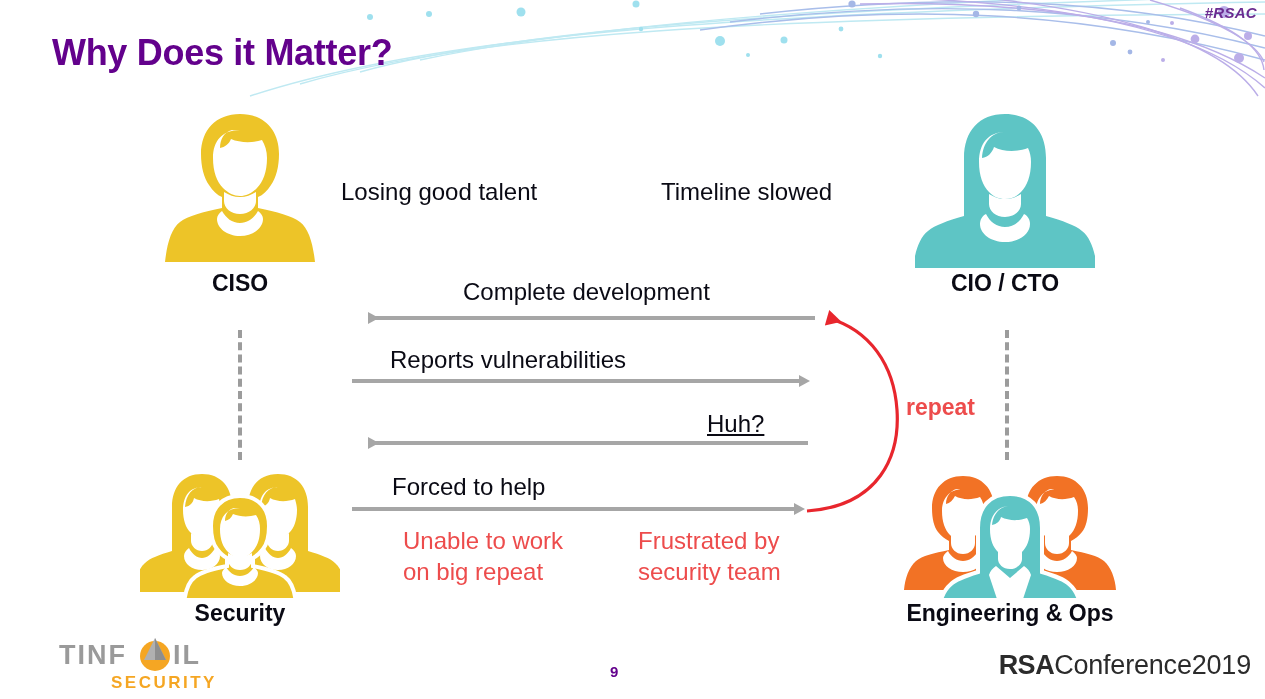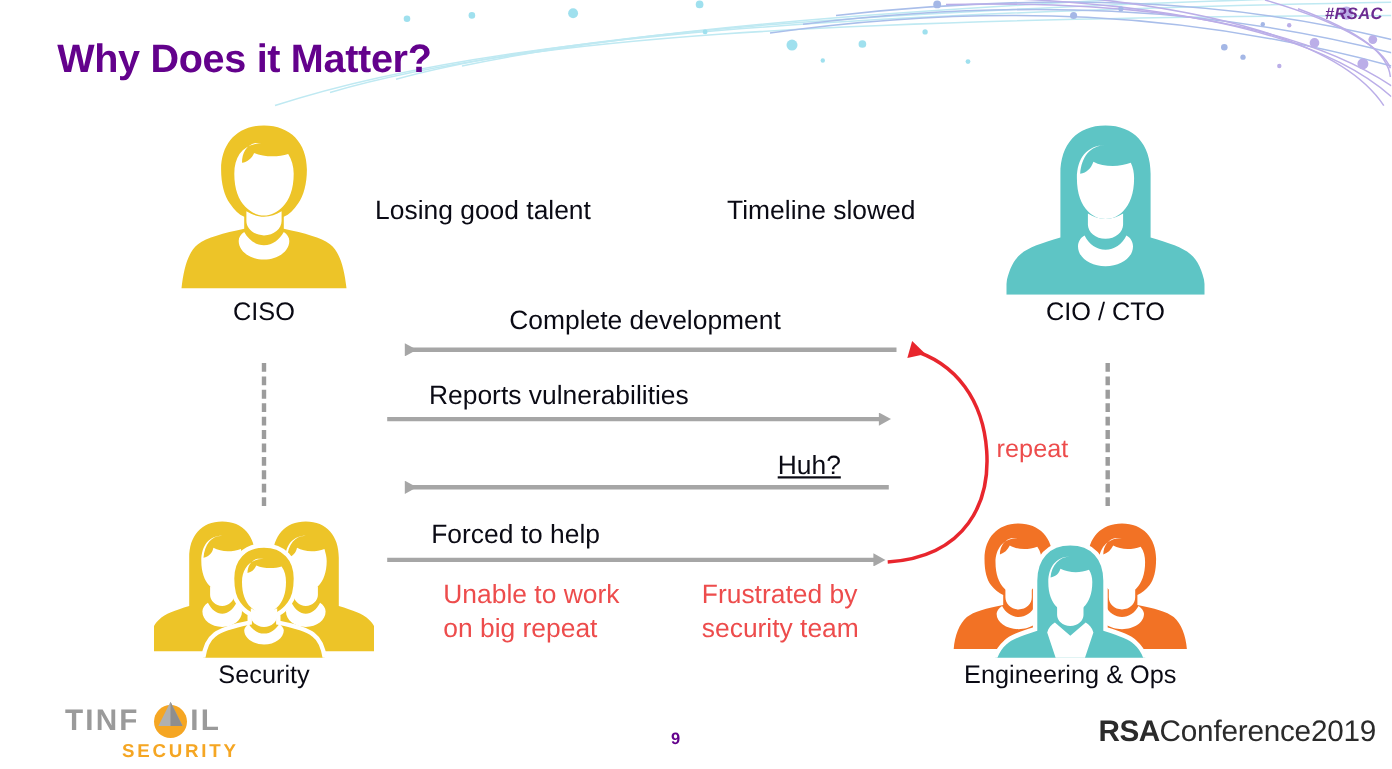--- a/index.html
+++ b/index.html
@@ -19,7 +19,7 @@
          color:#63018C;letter-spacing:-.3px;}
 
   
-  .actor{position:absolute;text-align:center;}
+  .actor{position:absolute;text-align:center;font-weight:bold;}
   .actor .cap{font-size:23px;color:#0A0A14;margin-top:2px;}
   .actor svg{display:block;margin:0 auto;}
 

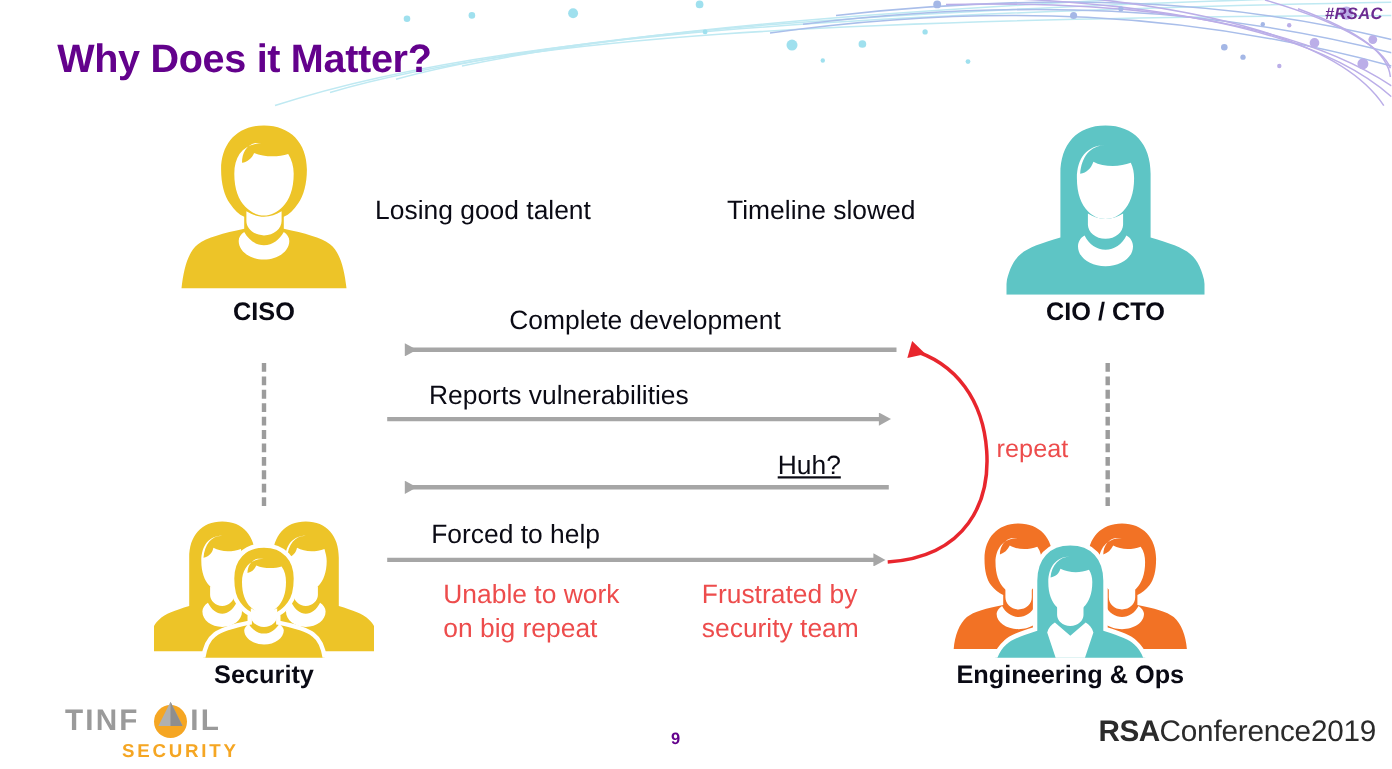--- a/index.html
+++ b/index.html
@@ -46,7 +46,7 @@
   .l-reports{left:390px;top:346px;}
   .l-huh{left:707px;top:410px;text-decoration:underline;}
   .l-forced{left:392px;top:473px;}
-  .l-repeat{left:906px;top:394px;font-size:23px;}
+  .l-repeat{left:906px;top:394px;font-size:23px;font-weight:bold;}
   .l-unable{left:376px;top:526px;line-height:1.28;text-align:left;margin-left:27px;}
   .l-frust{left:638px;top:526px;line-height:1.28;text-align:left;}
 

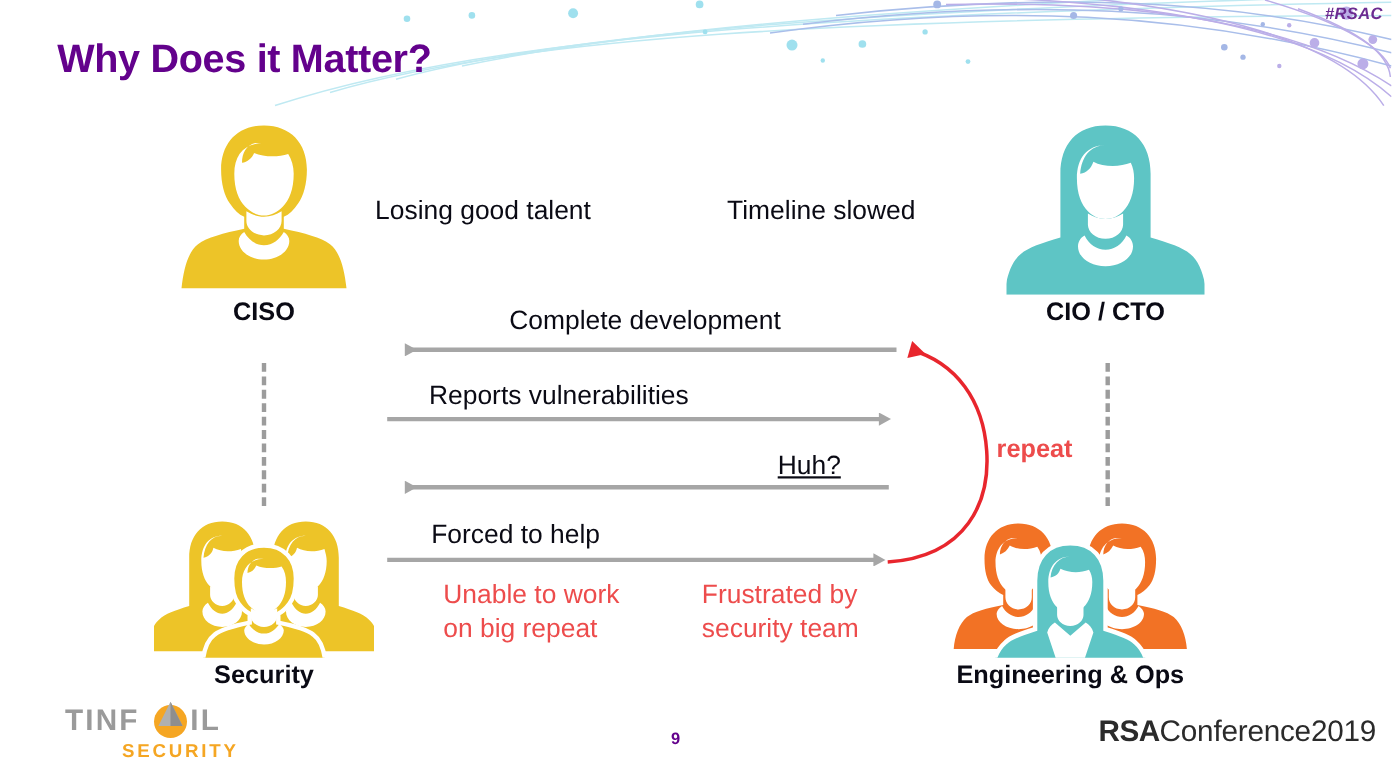--- a/index.html
+++ b/index.html
@@ -26,7 +26,7 @@
   .a-ciso{left:150px;top:108px;width:180px;}
   .a-cio{left:915px;top:108px;width:180px;}
   .a-sec{left:140px;top:468px;width:200px;}
-  .a-eng{left:848px;top:468px;width:250px;}
+  .a-eng{left:885px;top:468px;width:250px;}
 
   
   .lifeline{position:absolute;width:0;border-left:4px dashed #9C9C9C;}

